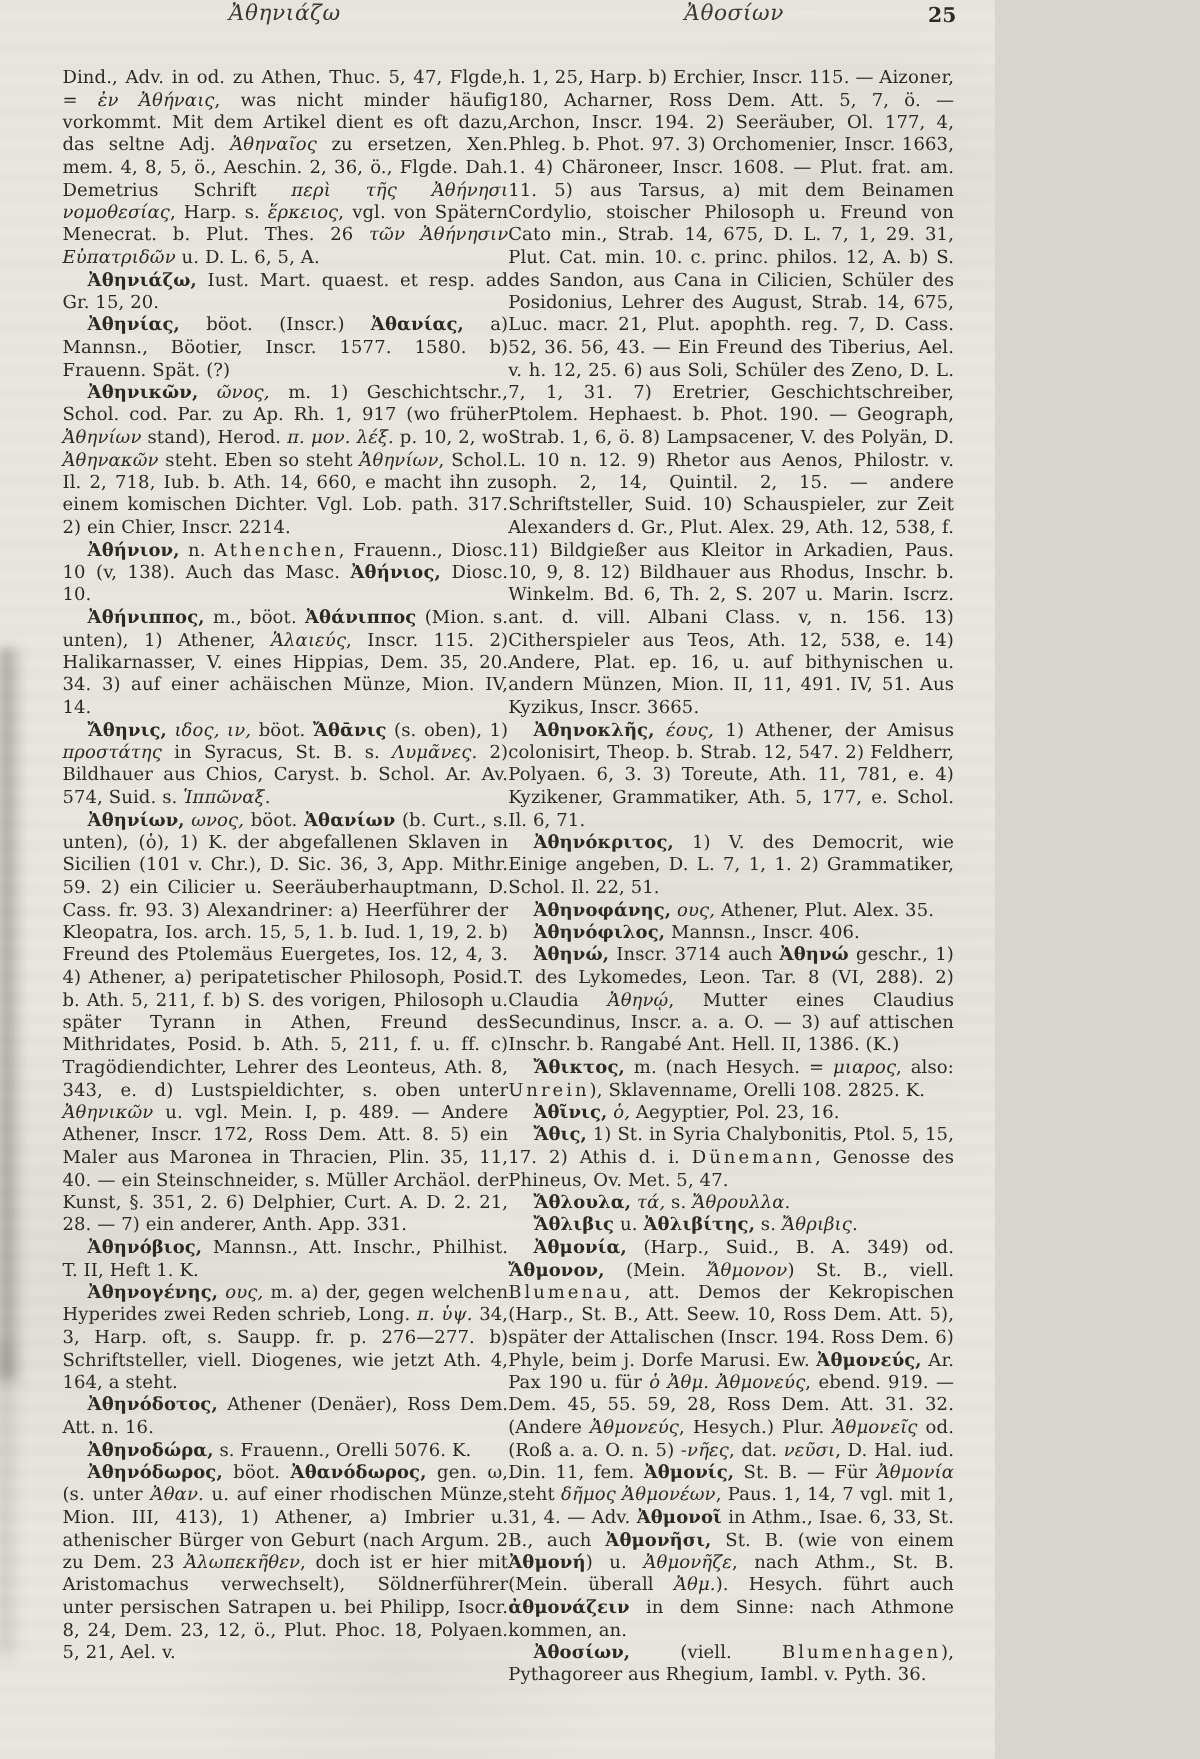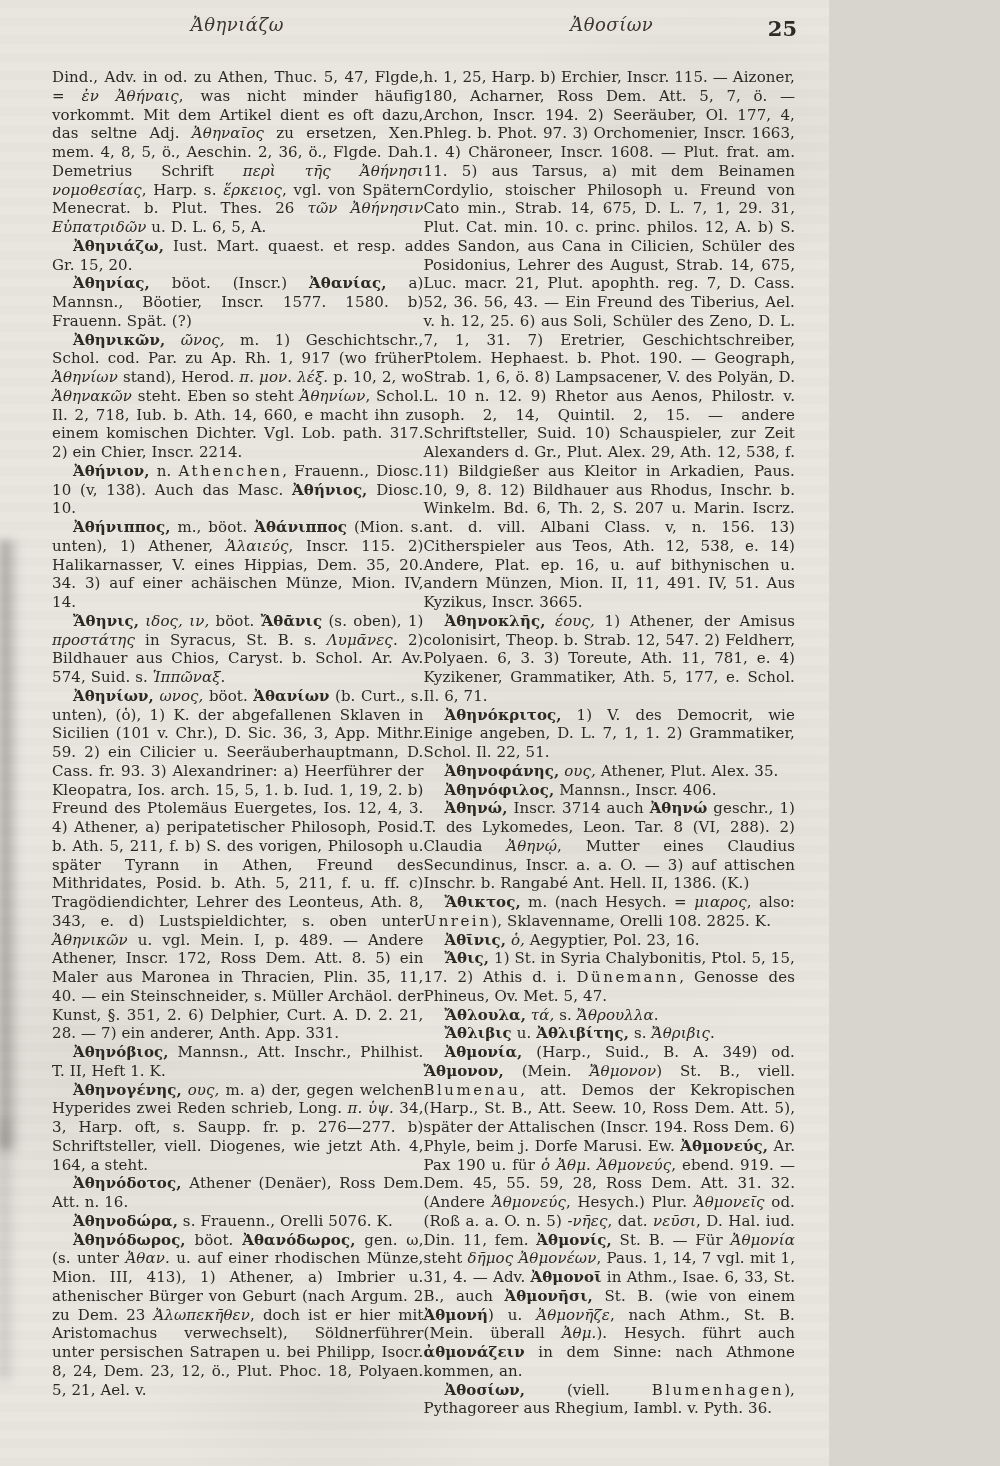--- a/index.html
+++ b/index.html
@@ -21,7 +21,7 @@
       radial-gradient(ellipse 260px 160px at 40% 95%, rgba(120,115,105,0.08), transparent 70%),
       repeating-linear-gradient(0deg, rgba(110,105,96,0.025) 0px, rgba(110,105,96,0.025) 9px, transparent 9px, transparent 18px);
     color: #2c2822;
-    padding-top: 14px;
+    padding-top: 1px;
   }
   .binding-shadow {
     position: absolute; left: 0; top: 540px; width: 20px; height: 610px;

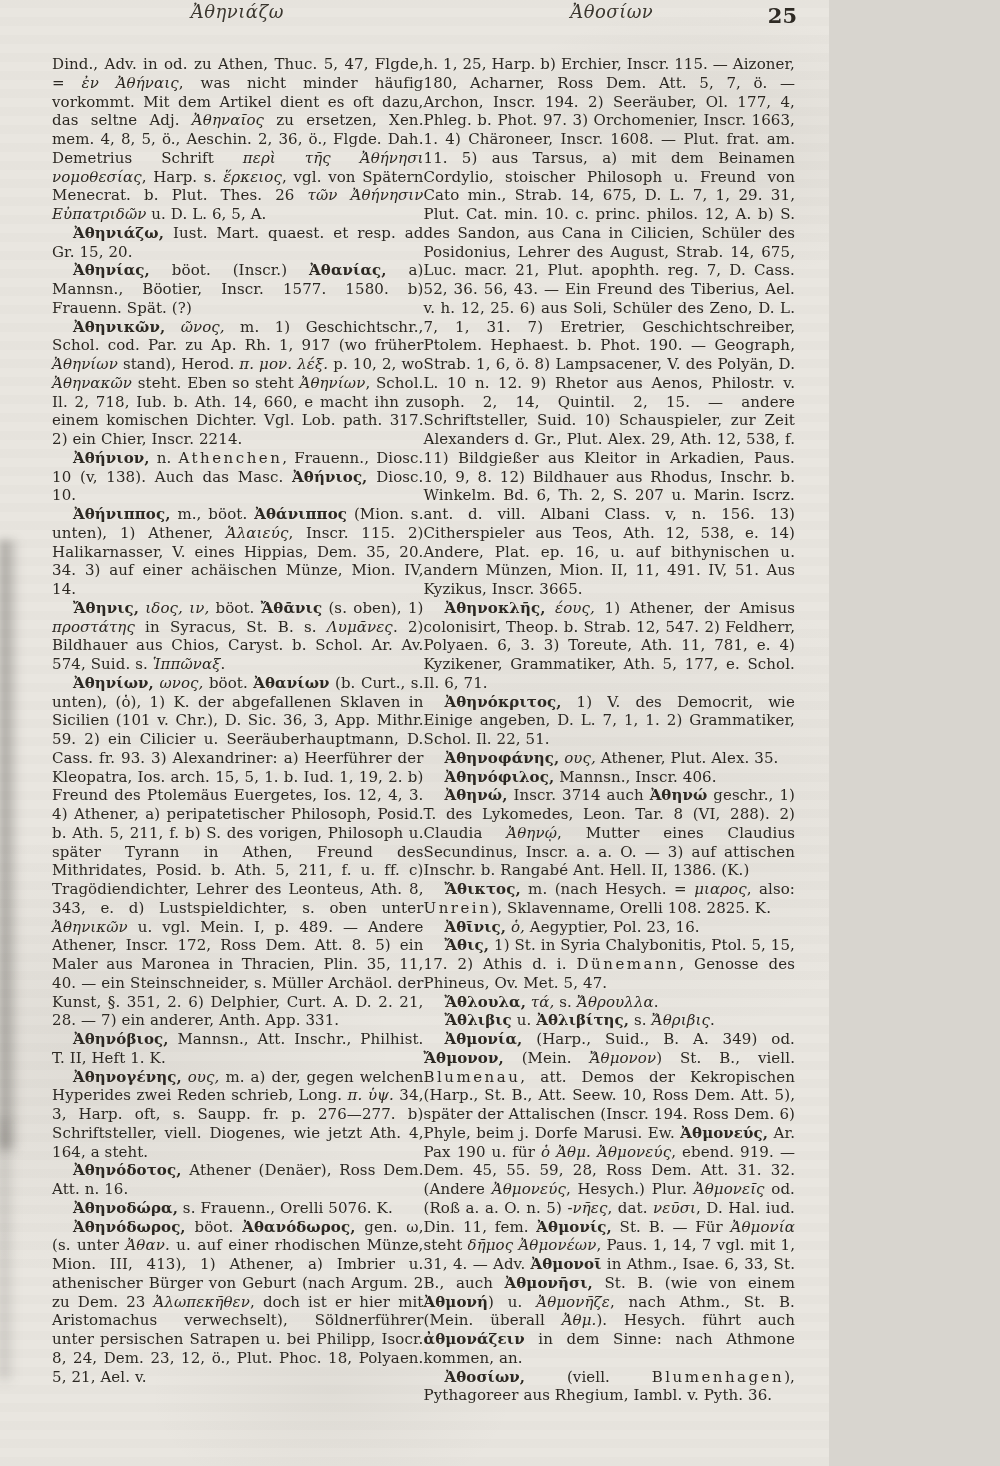--- a/index.html
+++ b/index.html
@@ -53,7 +53,7 @@
   .page-num {
     position: absolute;
     right: 32px; top: 2px;
-    font-size: 21px;
+    font-size: 17px;
     font-weight: bold;
     color: #2e2a24;
   }

